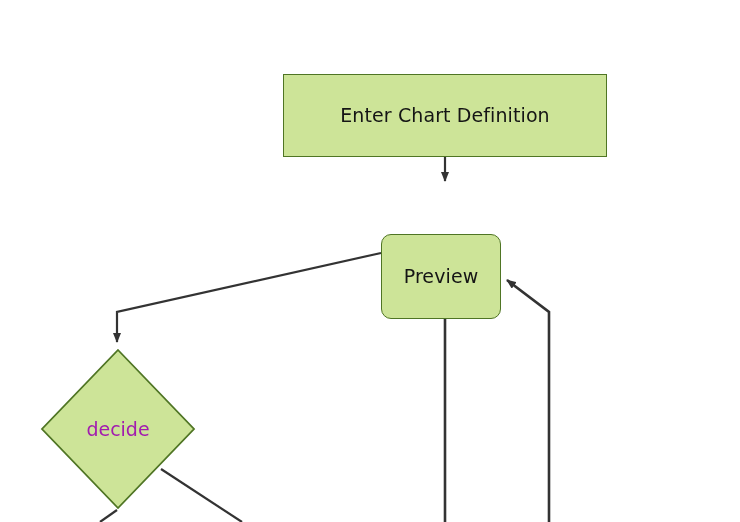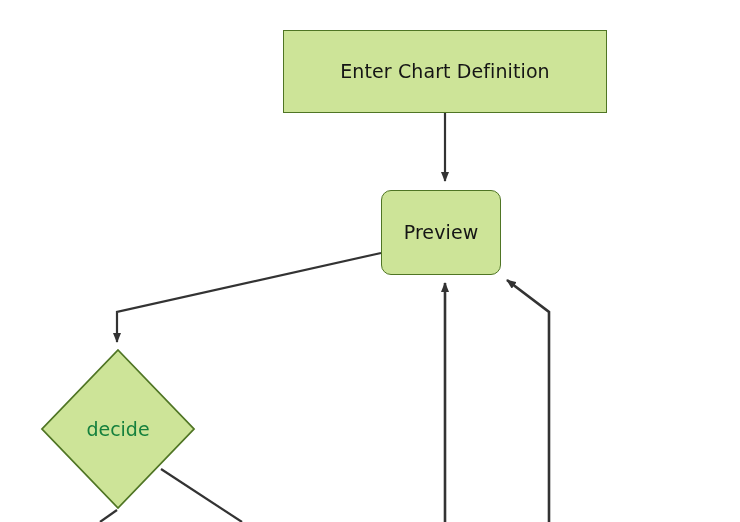--- a/index.html
+++ b/index.html
@@ -37,6 +37,7 @@
     letter-spacing: 0.1px;
     line-height: 1;
     white-space: nowrap;
+    margin-top: 44px;
   }
   .node-rect {
     border-radius: 0;

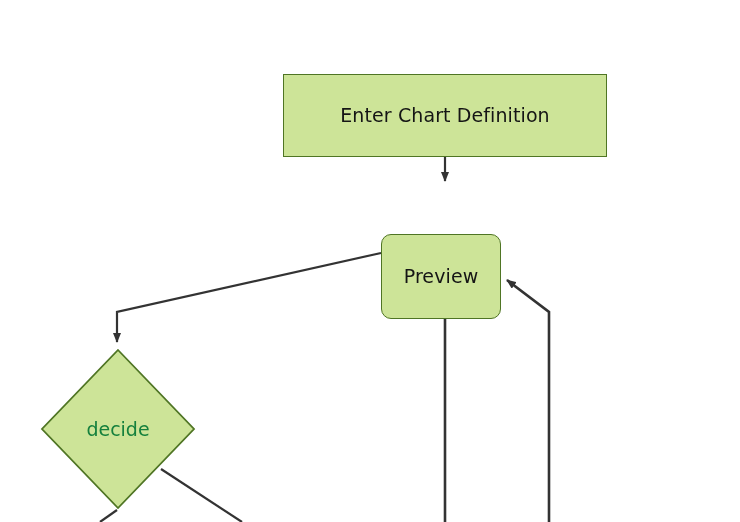--- a/index.html
+++ b/index.html
@@ -63,7 +63,7 @@
     position: relative;
     z-index: 2;
     font-size: 19px;
-    color: #15803d;
+    color: #a21caf;
     font-family: "DejaVu Sans", sans-serif;
     line-height: 1;
     white-space: nowrap;

